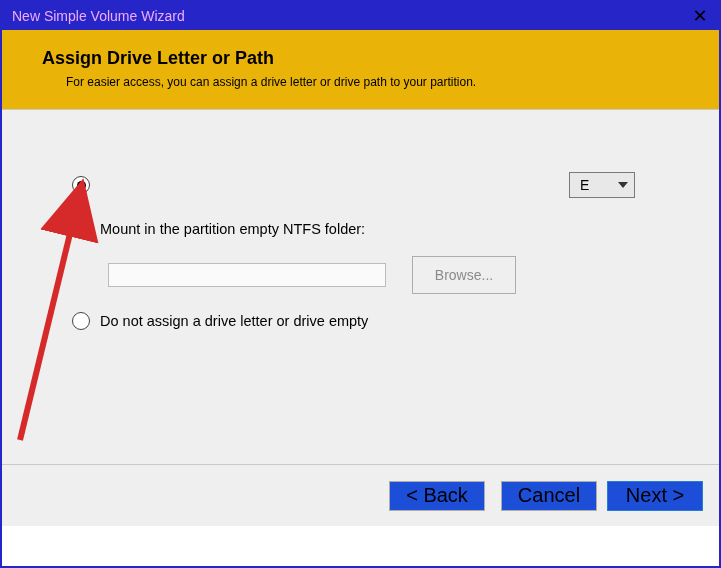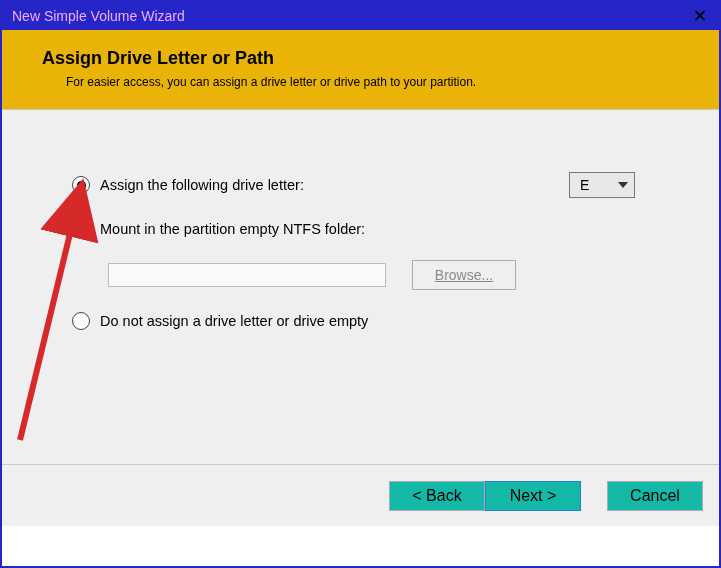--- a/index.html
+++ b/index.html
@@ -186,7 +186,6 @@
       <span class="radio checked">
           <span class="radio-dot"></span>
         </span>
-      <span class="opt-label">Assign the following drive letter:</span>
       <span class="drive-select">
         <span>E</span>
         <span class="chev"></span>

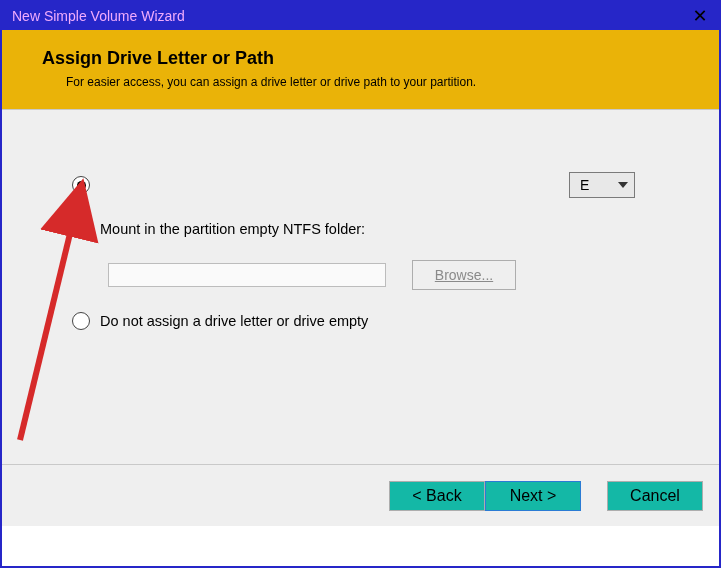--- a/index.html
+++ b/index.html
@@ -123,13 +123,12 @@
   }
   .browse-btn {
     margin-left: 26px;
-    width: 104px; height: 30px;
+    width: 104px; height: 38px;
     border: 1px solid #adadad;
     background: #efefef;
     color: #8a8a8a;
     display: flex; align-items: center; justify-content: center;
     font-size: 14px;
-    text-decoration: underline;
   }
 
   .footer {

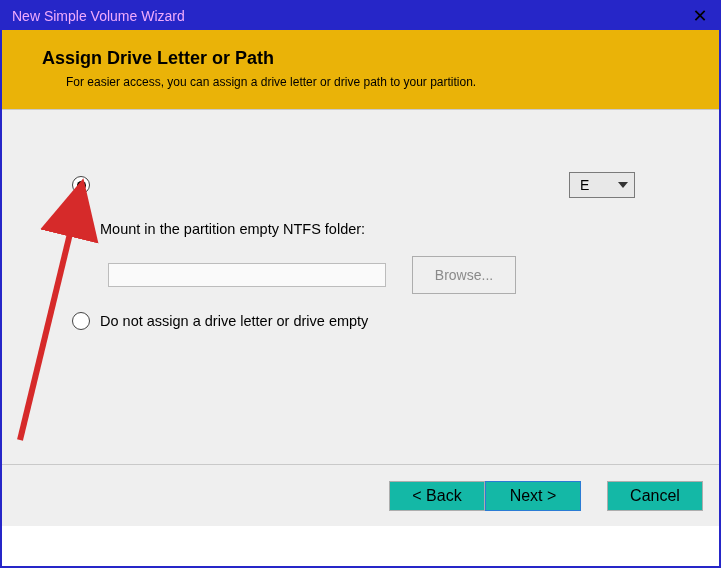--- a/index.html
+++ b/index.html
@@ -146,9 +146,9 @@
     min-width: 96px;
     padding: 0 10px;
     border: 1px solid #adadad;
-    background: #14b8a6;
+    background: #1d4ed8;
     display: flex; align-items: center; justify-content: center;
-    font-size: 16px;
+    font-size: 20px;
     color: #000;
   }
   .btn.back { margin-right: -10px; }

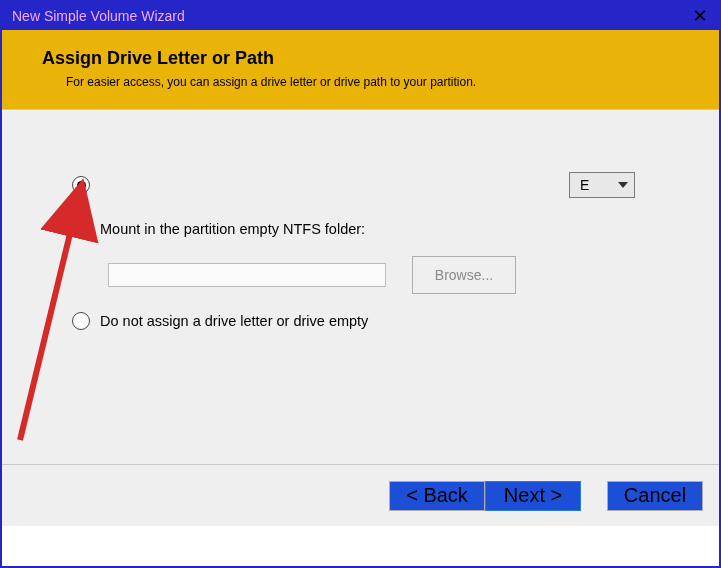--- a/index.html
+++ b/index.html
@@ -219,8 +219,8 @@
 
   <div class="footer">
     <span class="btn back">&lt; Back</span>
+    <span class="btn cancel">Cancel</span>
     <span class="btn next">Next &gt;</span>
-    <span class="btn cancel">Cancel</span>
   </div>
 
 </div>

